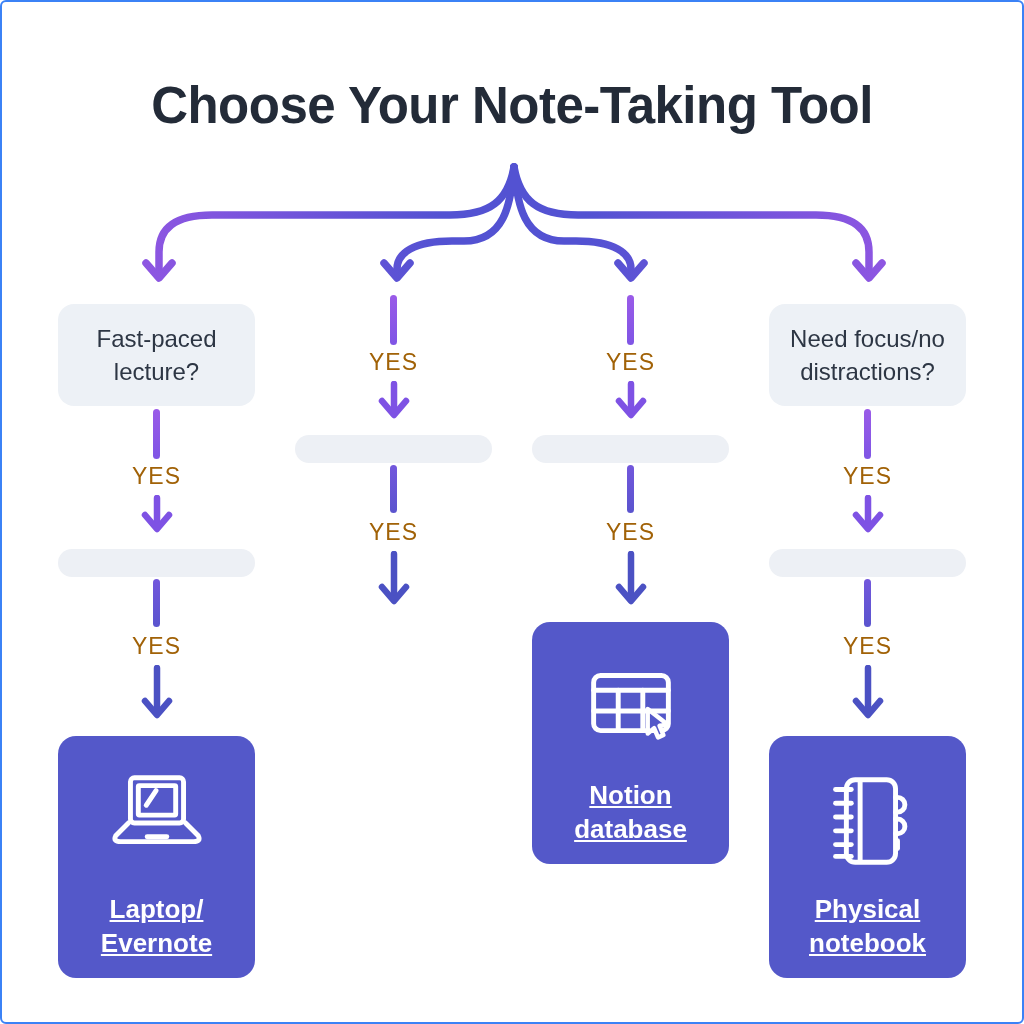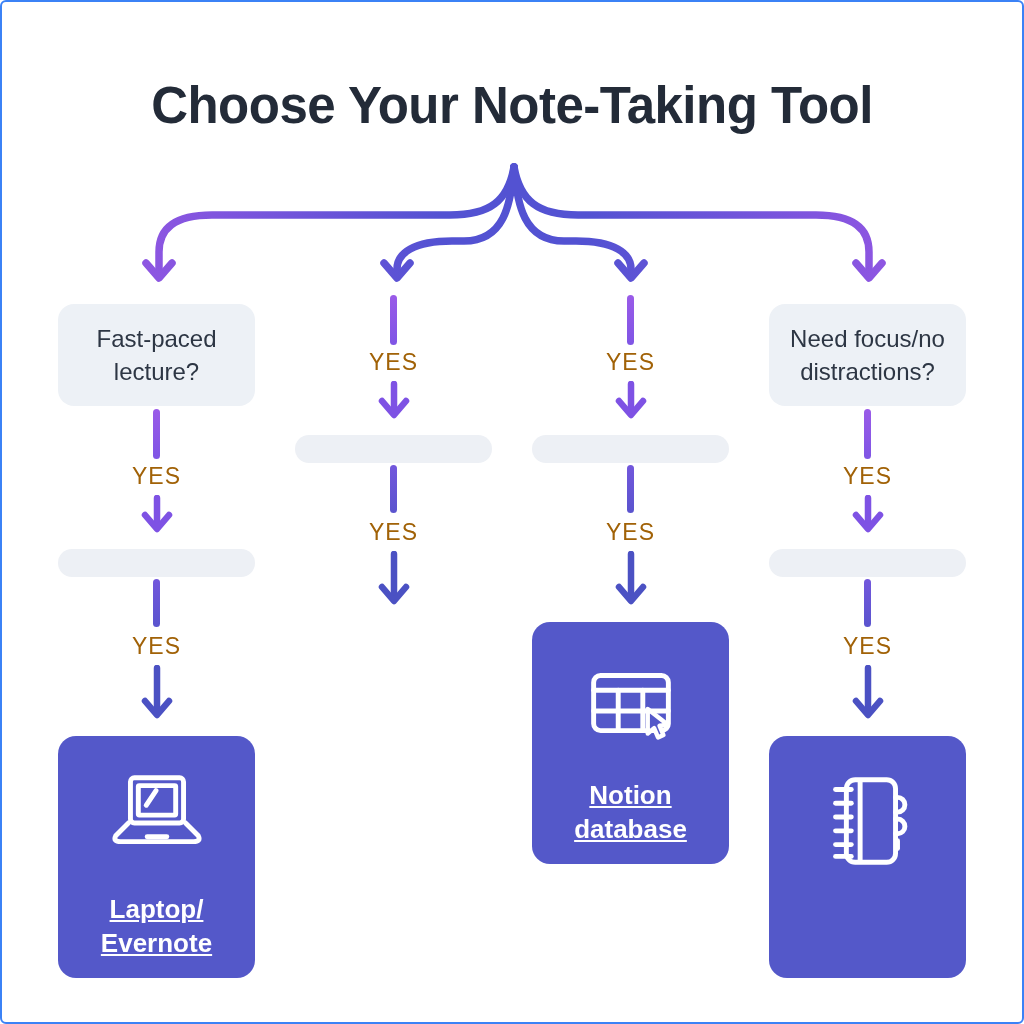--- a/index.html
+++ b/index.html
@@ -195,6 +195,8 @@
           <path d="M88 58 h2 a7 7 0 0 1 0 15 h-2"></path>
           <path d="M90 80 v8"></path>
         </svg>
+        <div class="result-label">Physical
+notebook</div>
       </div>
     </div>
 

